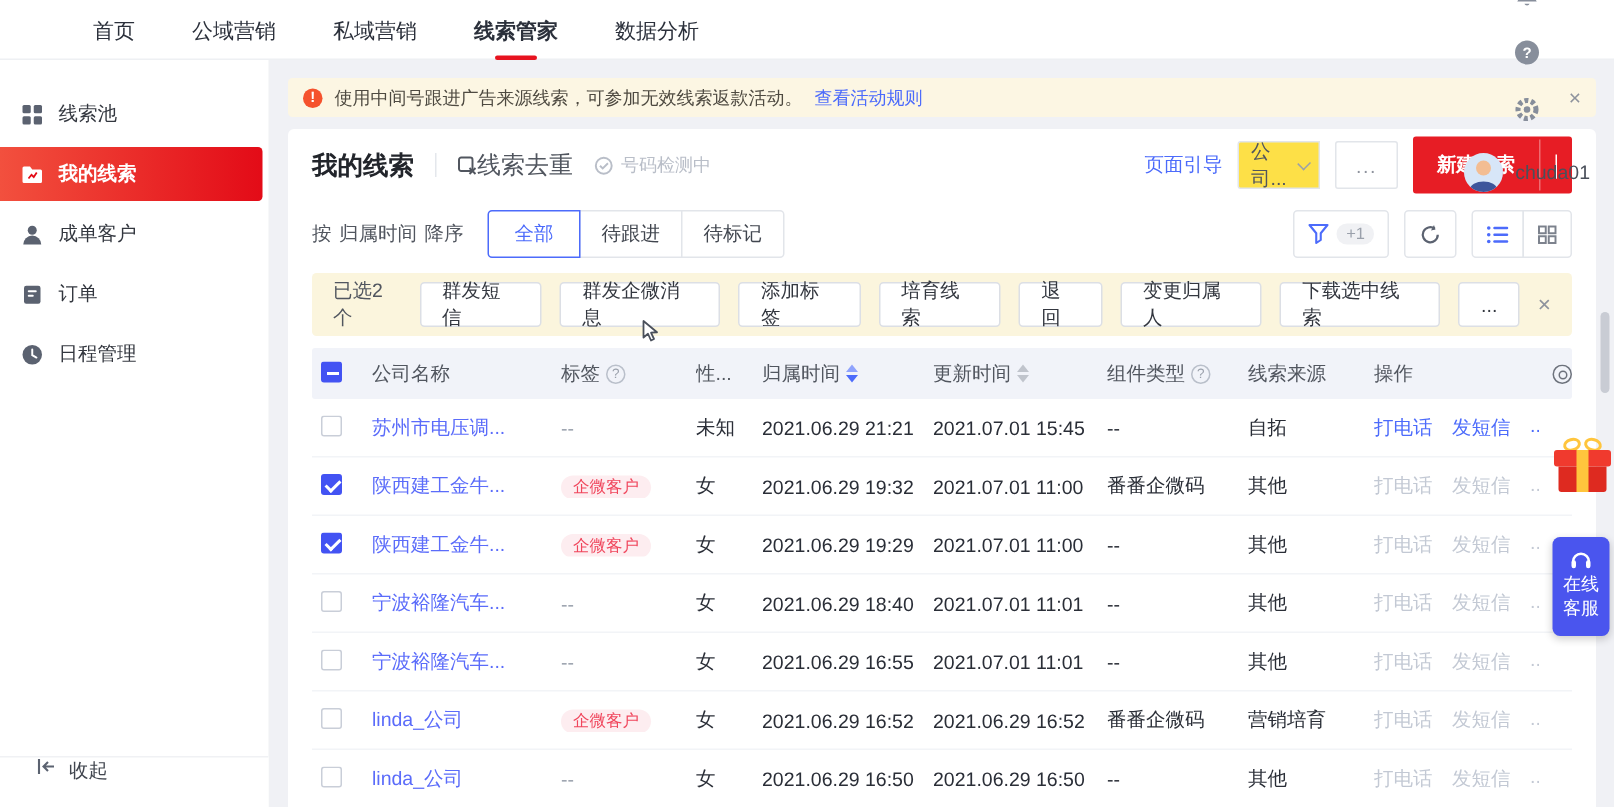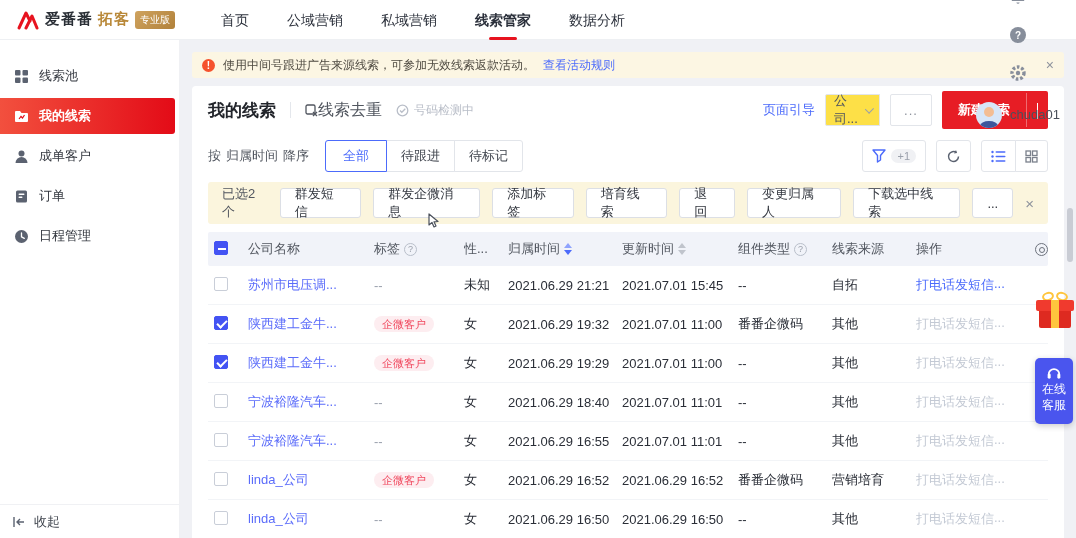--- a/index.html
+++ b/index.html
@@ -132,15 +132,6 @@
 <body>
 
 <div class="topbar">
-  <div class="brand">
-    <svg width="24" height="20" viewBox="0 0 24 20">
-      <path d="M3 18 L10 3 L14 11" fill="none" stroke="#e7131f" stroke-width="3" stroke-linecap="round" stroke-linejoin="round"></path>
-      <path d="M10 18 L16 6 L21 18" fill="none" stroke="#e7131f" stroke-width="3" stroke-linecap="round" stroke-linejoin="round"></path>
-    </svg>
-    <span class="brand-name">爱番番</span>
-    <span class="brand-product">拓客</span>
-    <span class="brand-badge">专业版</span>
-  </div>
   <div class="nav">
     <div class="nav-item">首页</div>
     <div class="nav-item">公域营销</div>

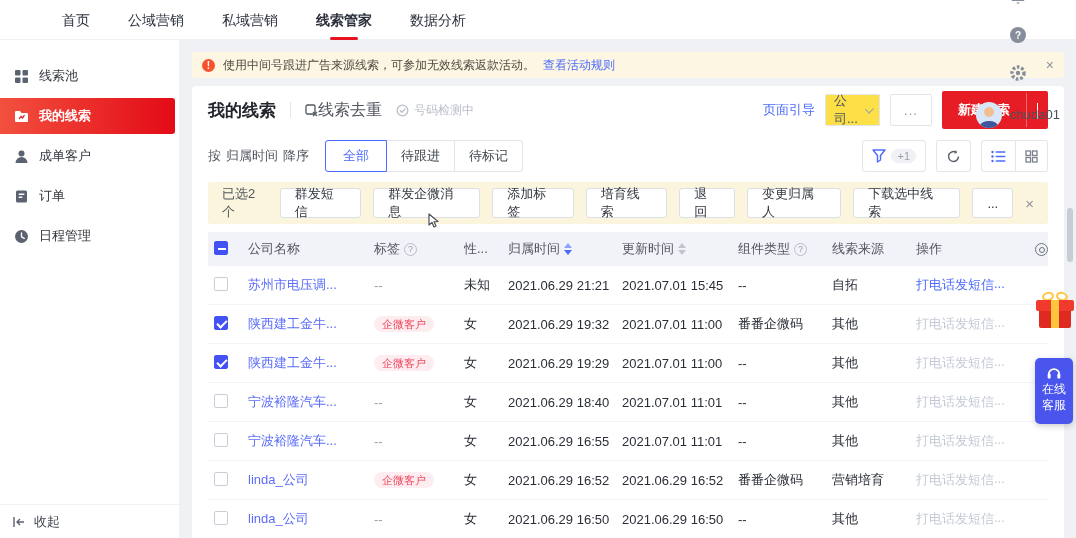--- a/index.html
+++ b/index.html
@@ -114,7 +114,7 @@
   .company { color:#5b6cfa; }
   .tag-badge.pill { background:#fdedf0; color:#f0465c; font-size:11px; padding:2px 8px; border-radius:9px; }
   .tag-badge.dash { color:#9aa1ad; }
-  .row-actions { display:flex; }
+  .row-actions { display:flex; gap:13px; }
   .row-actions a { color:#4c6bfb; }
   .row-actions.disabled a { color:#c3c9d4; cursor:default; }
 

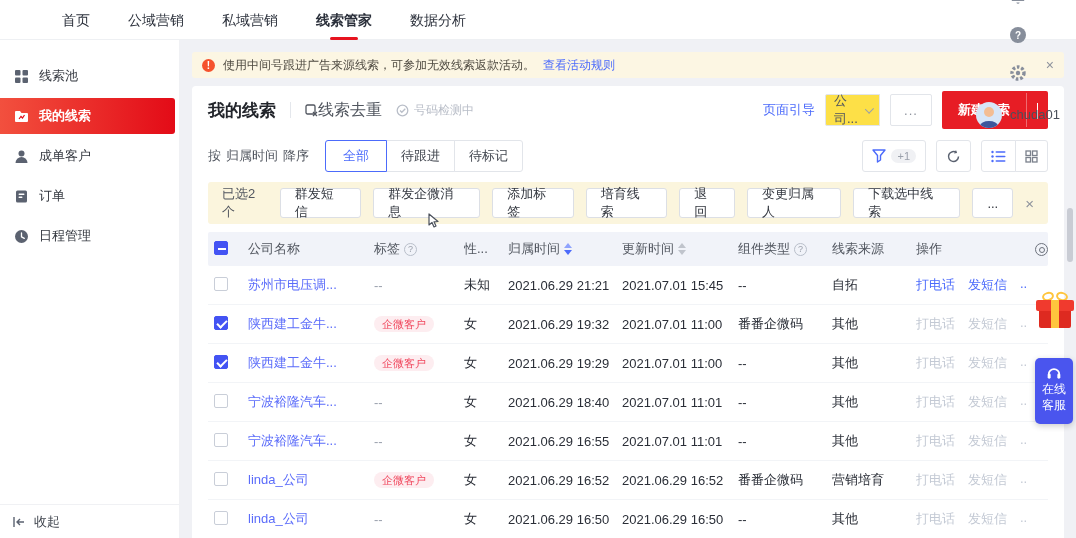--- a/index.html
+++ b/index.html
@@ -32,7 +32,7 @@
   .side-item { display:flex; align-items:center; gap:10px; height:36px; padding-left:14px; color:#33373f; cursor:pointer; }
   .side-item .si { width:15px; height:15px; flex:0 0 15px; display:inline-flex; }
   .side-item.active { background:linear-gradient(90deg,#f2503e,#e30b17); color:#fff; font-weight:bold; border-radius:0 3px 3px 0; margin-right:4px; }
-  .side-footer { position:absolute; bottom:0; left:0; width:100%; border-top:1px solid #f0f1f4; height:34px; display:flex; align-items:center; gap:8px; padding-left:12px; color:#41464f; cursor:pointer; background:#fff; }
+  .side-footer { position:absolute; bottom:0; left:0; width:100%; border-top:1px solid #f0f1f4; height:34px; display:flex; align-items:flex-start; gap:8px; padding-left:24px; color:#41464f; cursor:pointer; background:#fff; }
 
   
   .main { position:absolute; top:40px; left:180px; width:896px; height:498px; background:#f0f1f5; padding:12px 12px 0 12px; }

